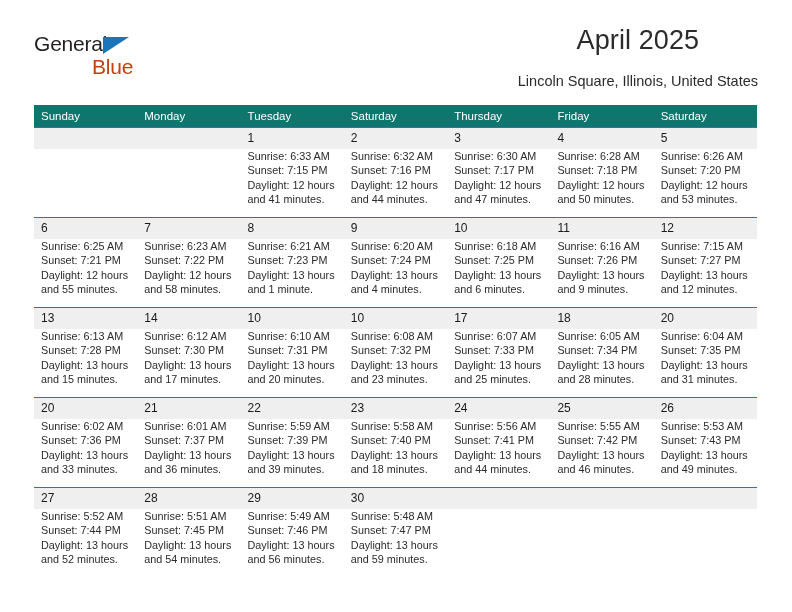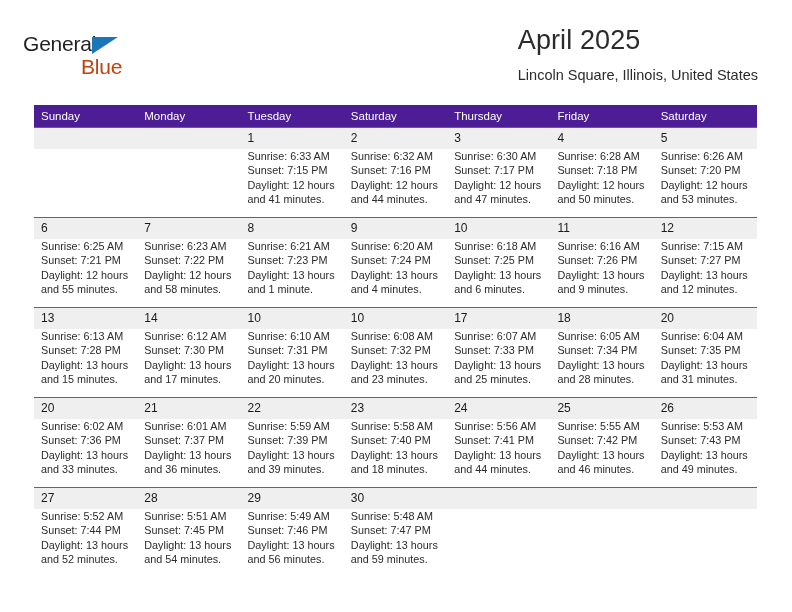--- a/index.html
+++ b/index.html
@@ -22,7 +22,7 @@
   
   .top-bar {
     position: absolute;
-    left: 23px;
+    left: 34px;
     top: 24px;
     right: 34px;
     height: 70px;

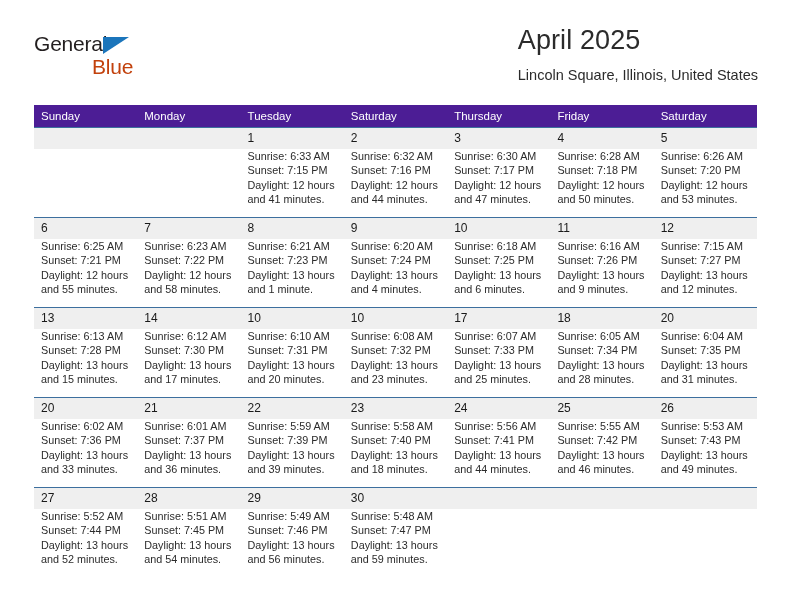--- a/index.html
+++ b/index.html
@@ -67,7 +67,7 @@
     position: absolute;
     right: 0;
     top: 0;
-    text-align: left;
+    text-align: center;
   }
   .cal-title {
     font-size: 27px;

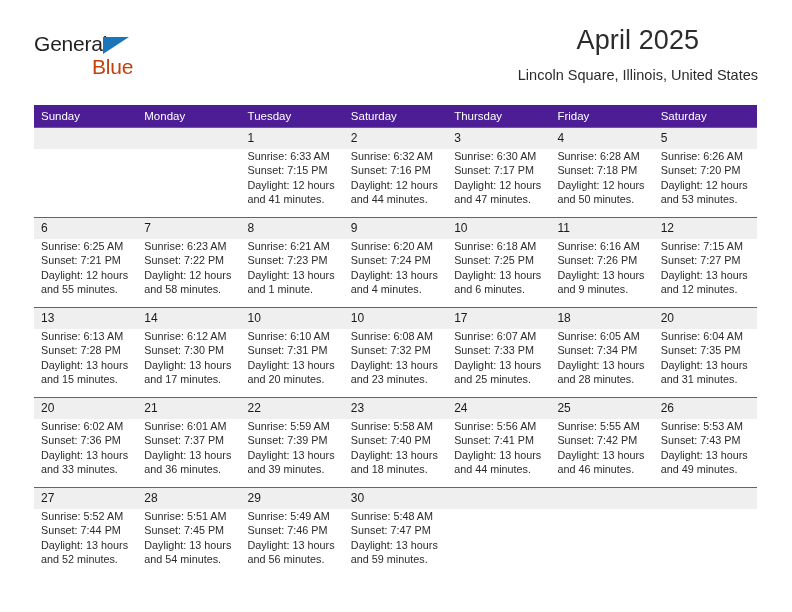--- a/index.html
+++ b/index.html
@@ -77,7 +77,7 @@
     letter-spacing: 0.1px;
   }
   .cal-subtitle {
-    margin-top: 9px;
+    margin-top: 15px;
     font-size: 14.5px;
     color: #2b2b2b;
     line-height: 18px;

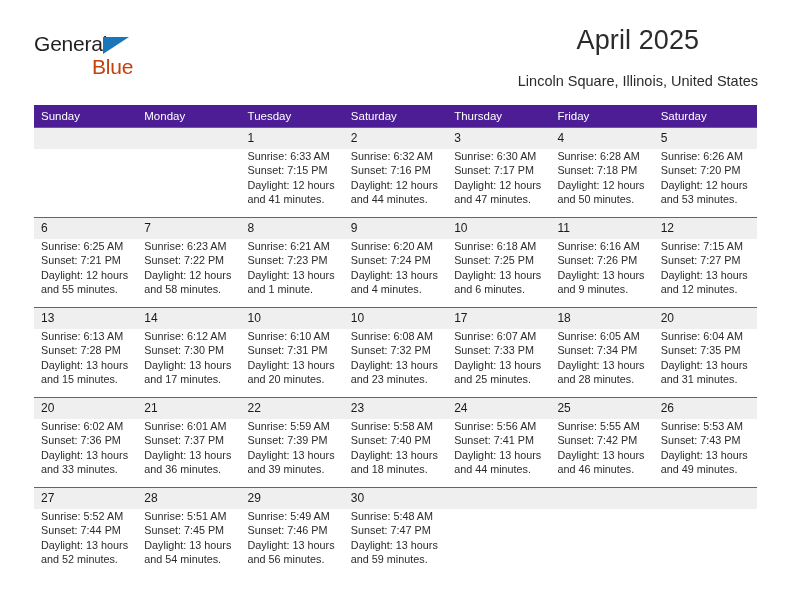--- a/index.html
+++ b/index.html
@@ -94,7 +94,7 @@
   }
 
   .calendar th {
-    background: #4c1d95;
+    background: #0f766e;
     color: #ffffff;
     font-size: 11.5px;
     font-weight: normal;

